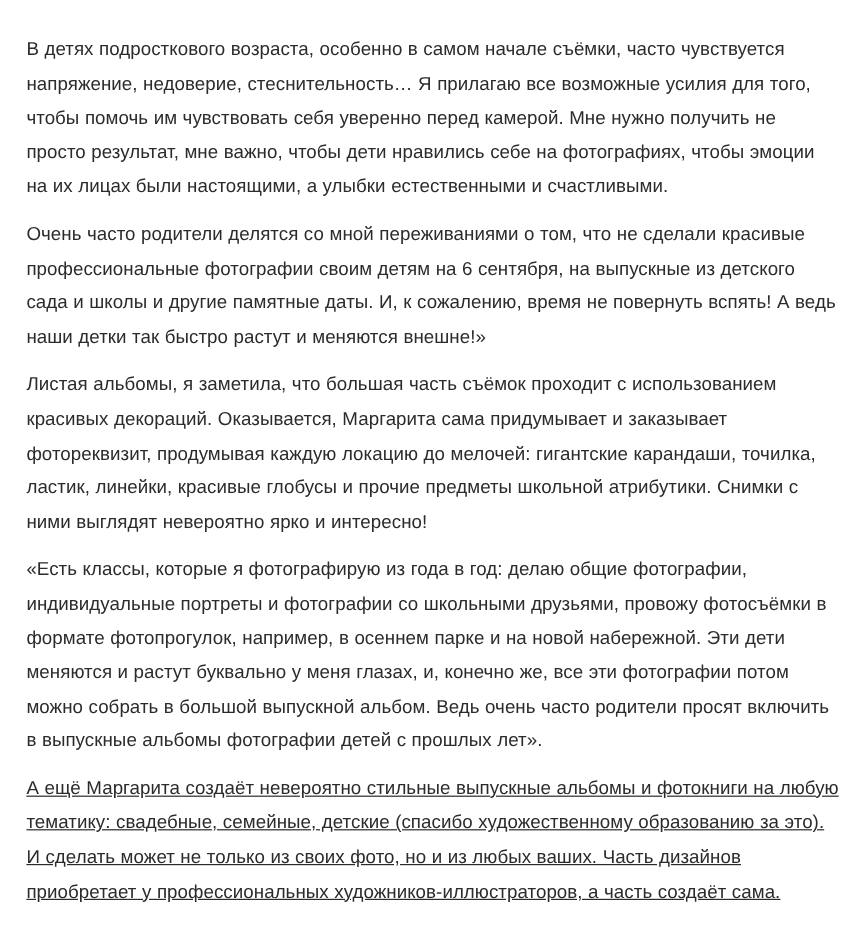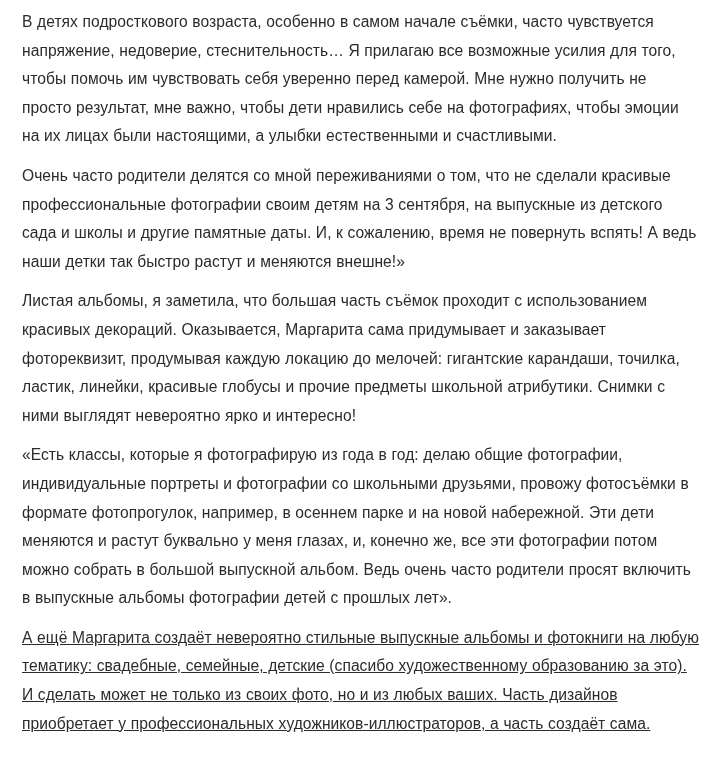--- a/index.html
+++ b/index.html
@@ -18,7 +18,7 @@
     box-sizing: border-box;
     width: 707px;
     height: 781px;
-    padding: 8px 7px 0 22px;
+    padding: 28px 7px 0 22px;
     background: #ffffff;
   }
   .para {

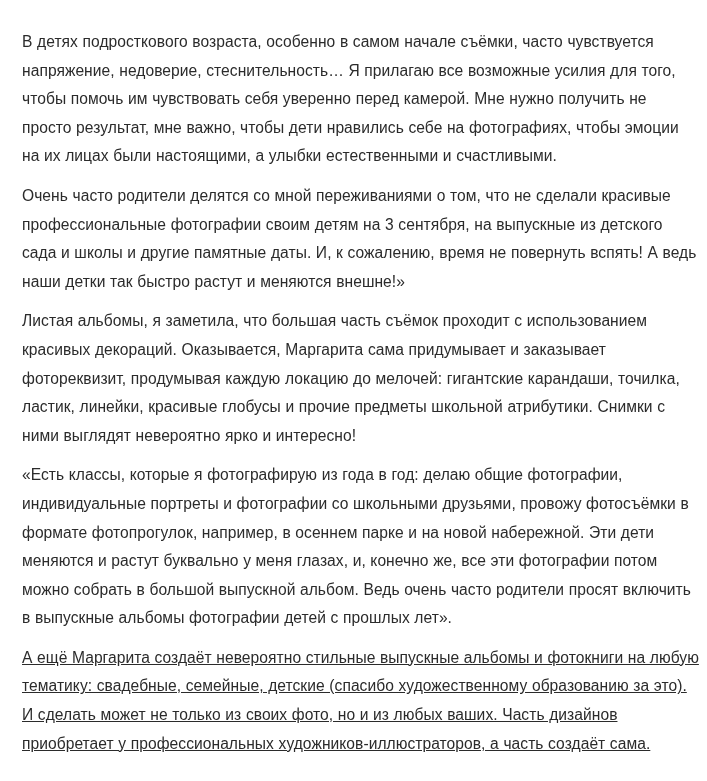--- a/index.html
+++ b/index.html
@@ -42,7 +42,7 @@
 
 <article id="article">
   <p class="para">В детях подросткового возраста, особенно в самом начале съёмки, часто чувствуется напряжение, недоверие, стеснительность… Я прилагаю все возможные усилия для того, чтобы помочь им чувствовать себя уверенно перед камерой. Мне нужно получить не просто результат, мне важно, чтобы дети нравились себе на фотографиях, чтобы эмоции на их лицах были настоящими, а улыбки естественными и счастливыми.</p>
-  <p class="para">Очень часто родители делятся со мной переживаниями о том, что не сделали красивые профессиональные фотографии своим детям на 3 сентября, на выпускные из детского сада и школы и другие памятные даты. И, к сожалению, время не повернуть вспять! А ведь наши детки так быстро растут и меняются внешне!»</p>
+  <p class="para">Очень часто родители делятся со мной переживаниями о том, что не сделали красивые профессиональные фотографии своим детям на 6 сентября, на выпускные из детского сада и школы и другие памятные даты. И, к сожалению, время не повернуть вспять! А ведь наши детки так быстро растут и меняются внешне!»</p>
   <p class="para">Листая альбомы, я заметила, что большая часть съёмок проходит с использованием красивых декораций. Оказывается, Маргарита сама придумывает и заказывает фотореквизит, продумывая каждую локацию до мелочей: гигантские карандаши, точилка, ластик, линейки, красивые глобусы и прочие предметы школьной атрибутики. Снимки с ними выглядят невероятно ярко и интересно!</p>
   <p class="para">«Есть классы, которые я фотографирую из года в год: делаю общие фотографии, индивидуальные портреты и фотографии со школьными друзьями, провожу фотосъёмки в формате фотопрогулок, например, в осеннем парке и на новой набережной. Эти дети меняются и растут буквально у меня глазах, и, конечно же, все эти фотографии потом можно собрать в большой выпускной альбом. Ведь очень часто родители просят включить в выпускные альбомы фотографии детей с прошлых лет».</p>
   <p class="para">А ещё Маргарита создаёт невероятно стильные выпускные альбомы и фотокниги на любую тематику: свадебные, семейные, детские (спасибо художественному образованию за это). И сделать может не только из своих фото, но и из любых ваших. Часть дизайнов приобретает у профессиональных художников-иллюстраторов, а часть создаёт сама.</p>

